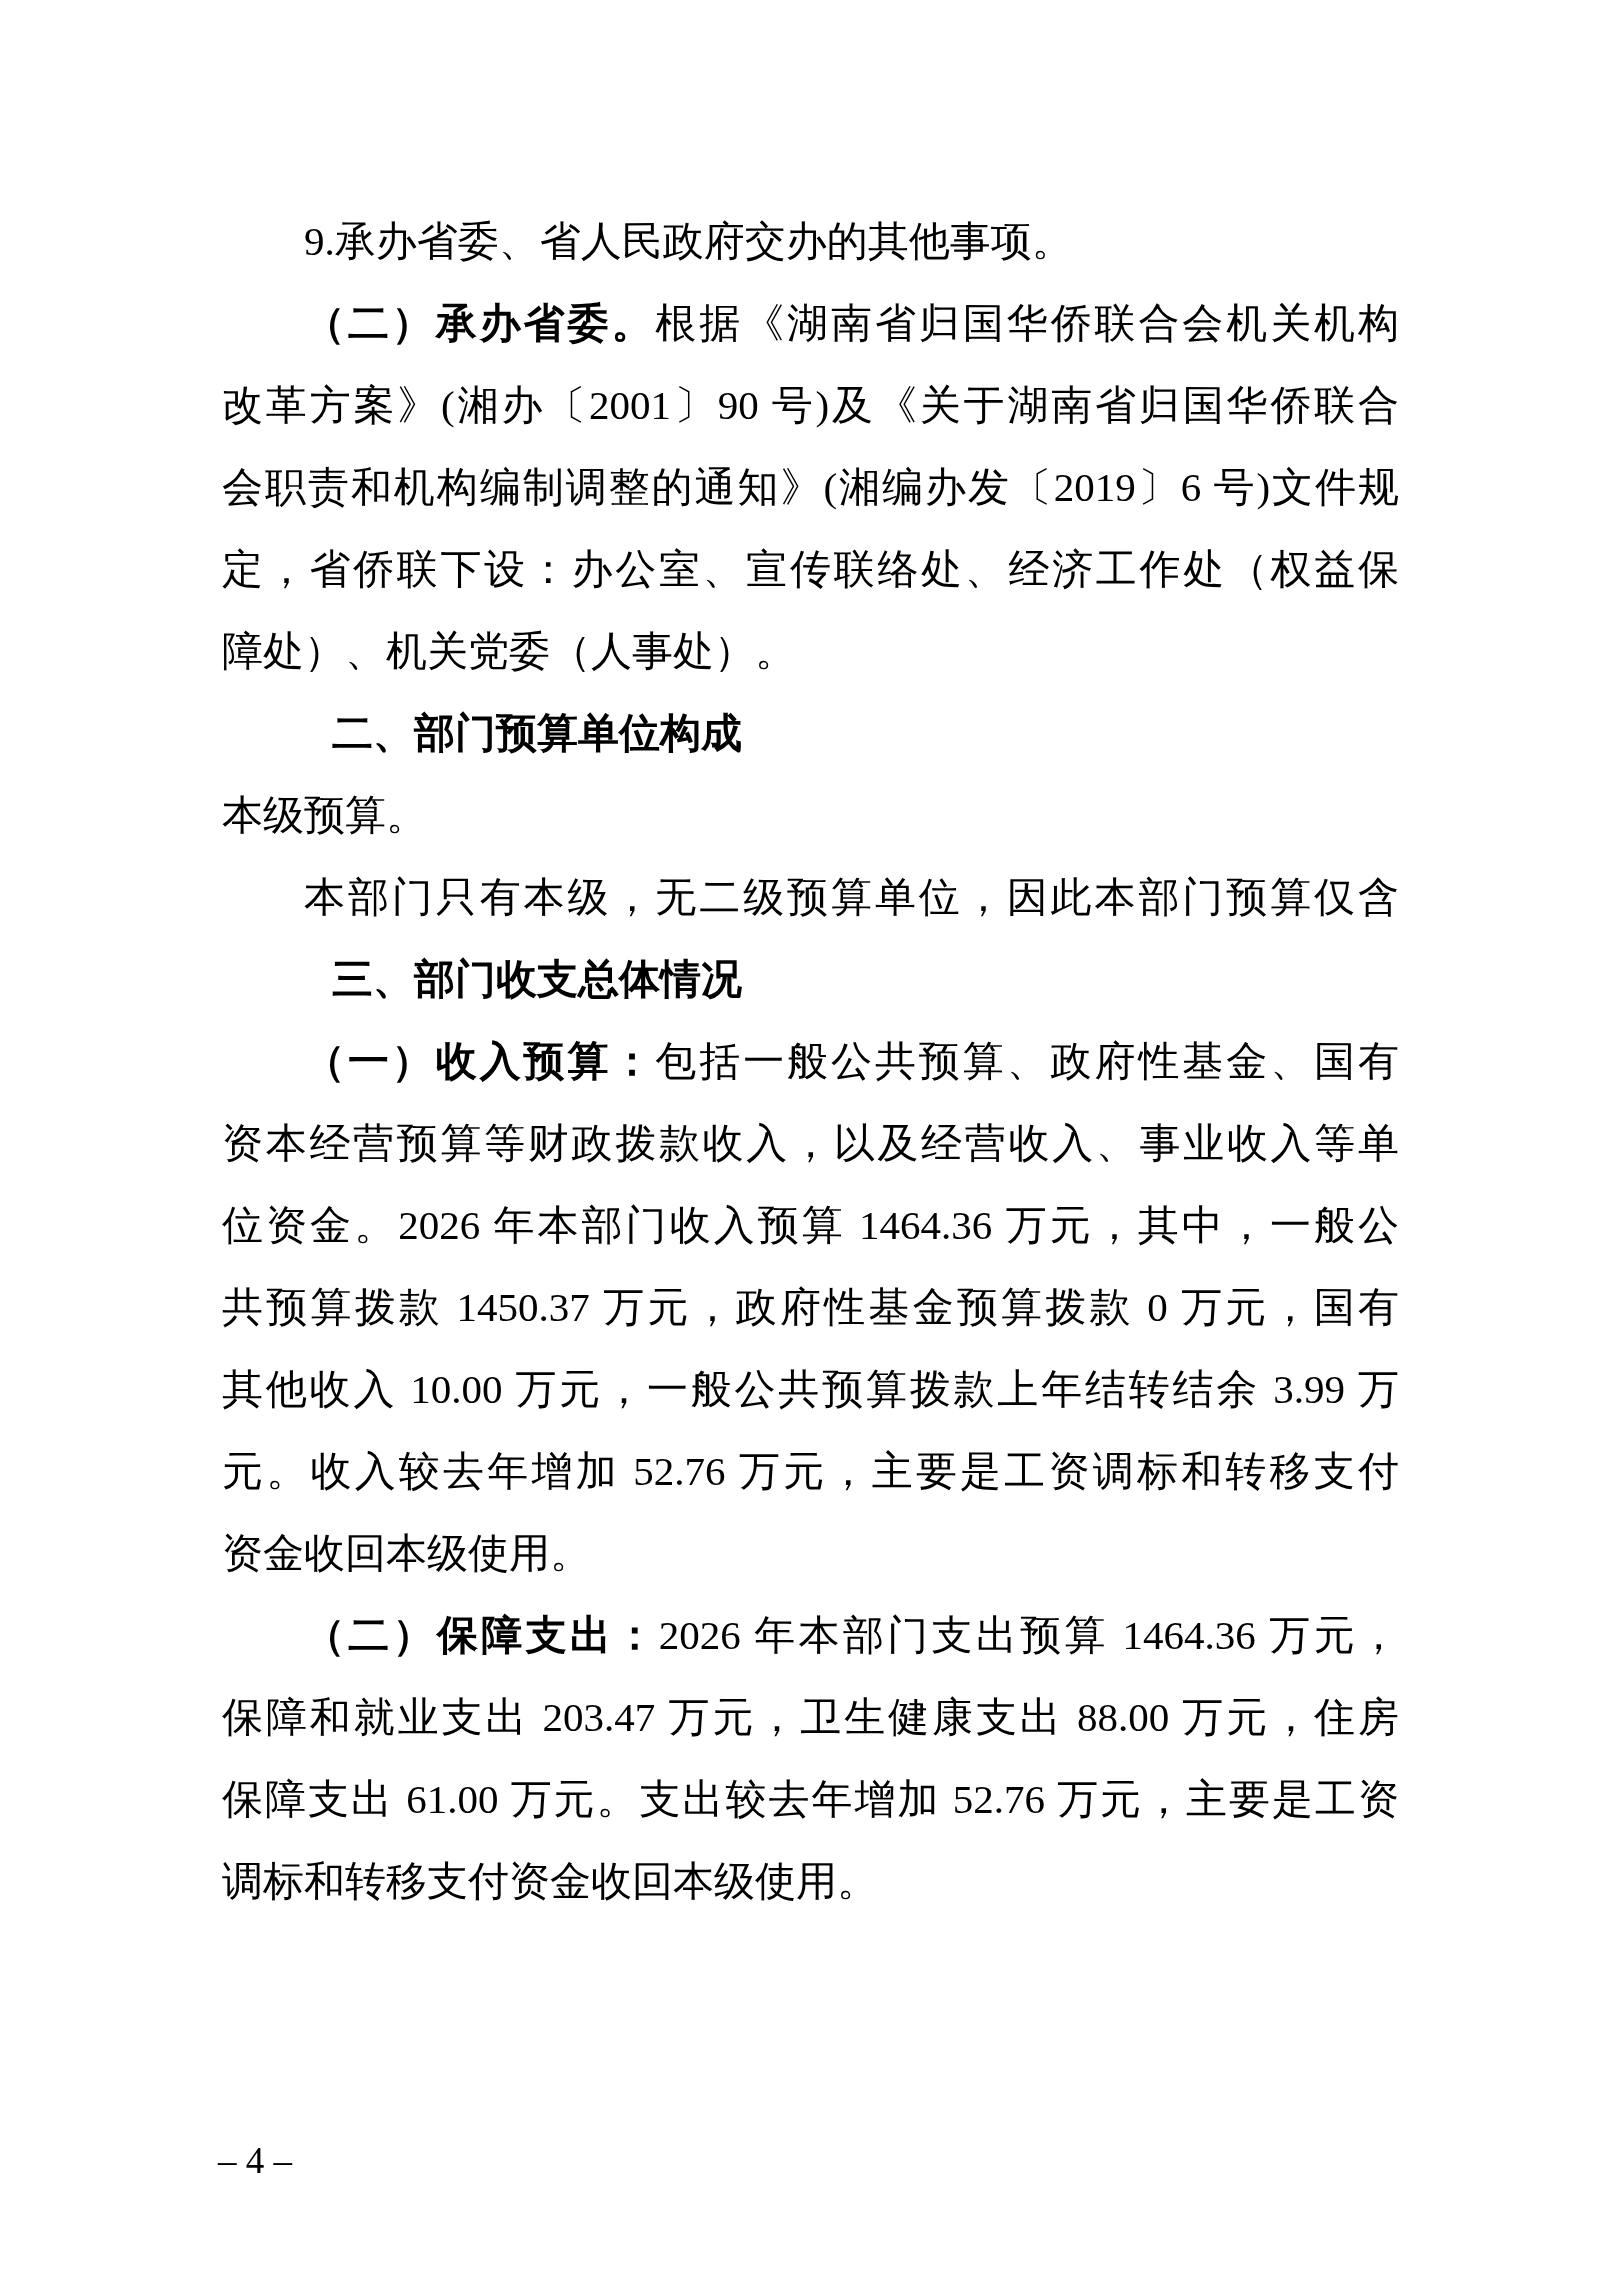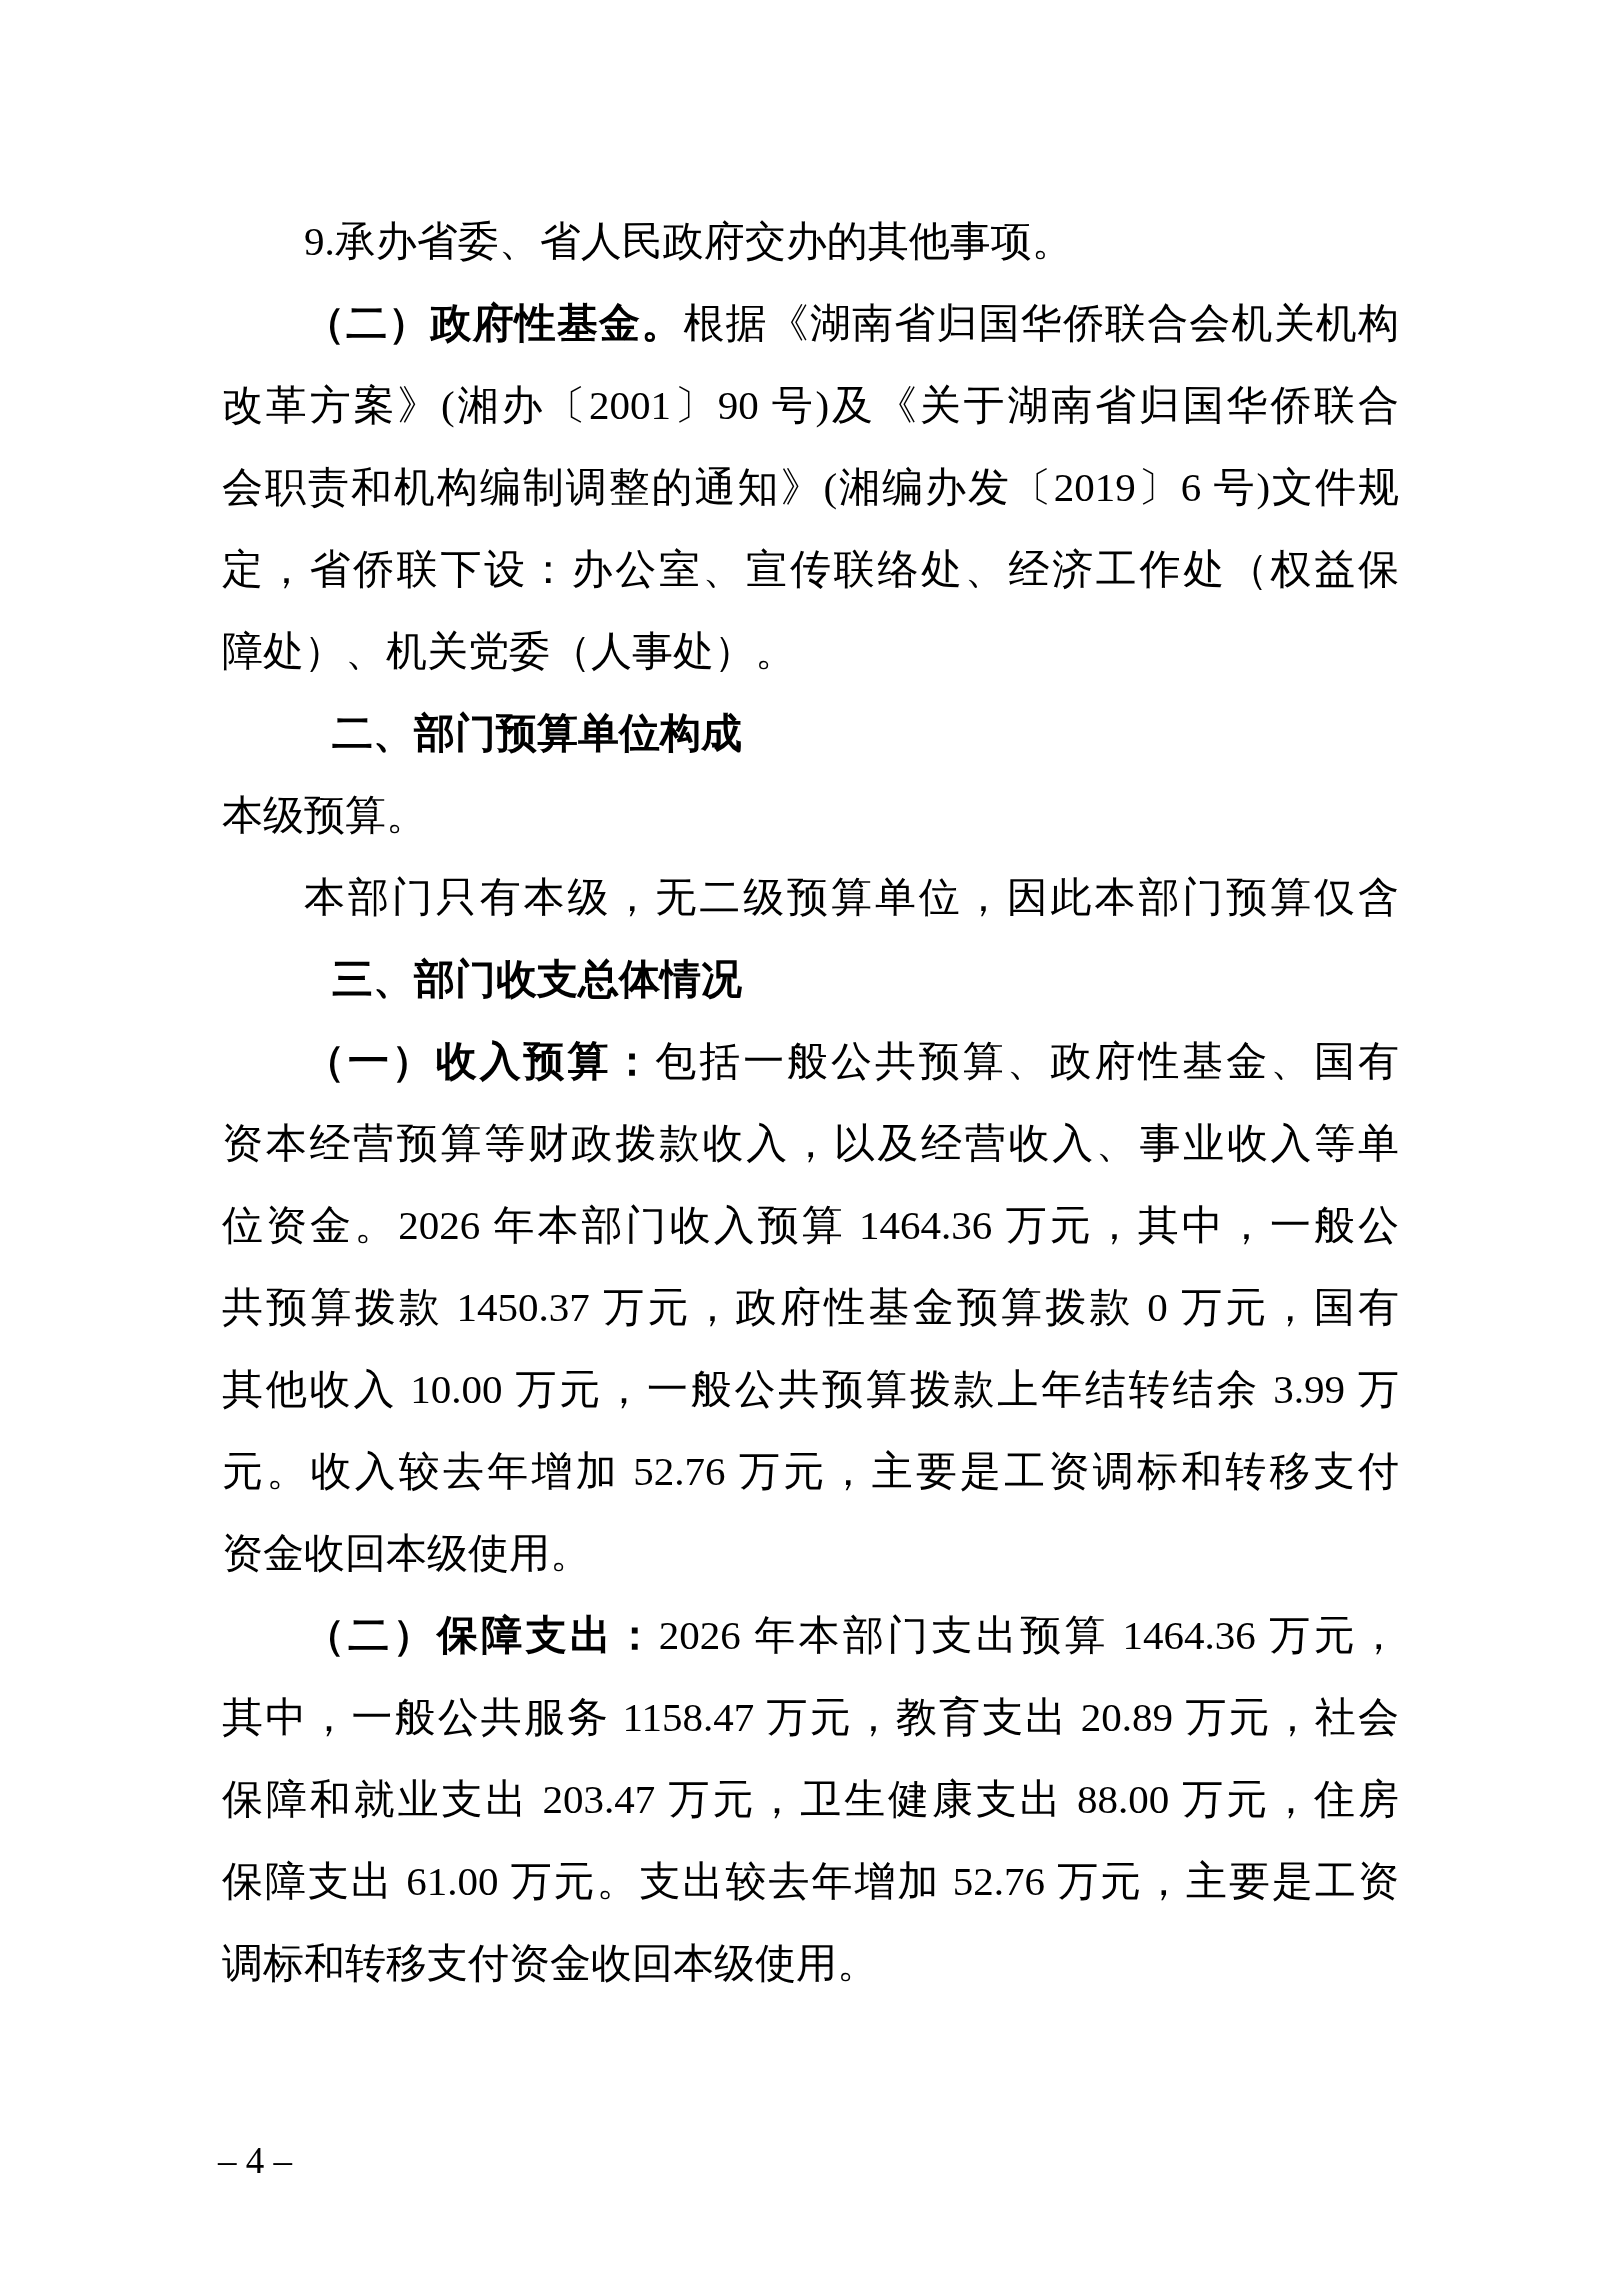--- a/index.html
+++ b/index.html
@@ -63,7 +63,7 @@
 <div class="page">
   <div class="text-block" id="body-lines">
       <div class="line indent"><span class="seg body">9.承办省委、省人民政府交办的其他事项。</span></div>
-      <div class="line justify indent"><span class="seg bold">（二）政府性基金。</span><span class="seg body">根据《湖南省归国华侨联合会机关机构</span></div>
+      <div class="line justify indent"><span class="seg bold">（二）承办省委。</span><span class="seg body">根据《湖南省归国华侨联合会机关机构</span></div>
       <div class="line justify"><span class="seg body">改革方案》(湘办〔2001〕90 号)及《关于湖南省归国华侨联合</span></div>
       <div class="line justify"><span class="seg body">会职责和机构编制调整的通知》(湘编办发〔2019〕6 号)文件规</span></div>
       <div class="line justify"><span class="seg body">定，省侨联下设：办公室、宣传联络处、经济工作处（权益保</span></div>

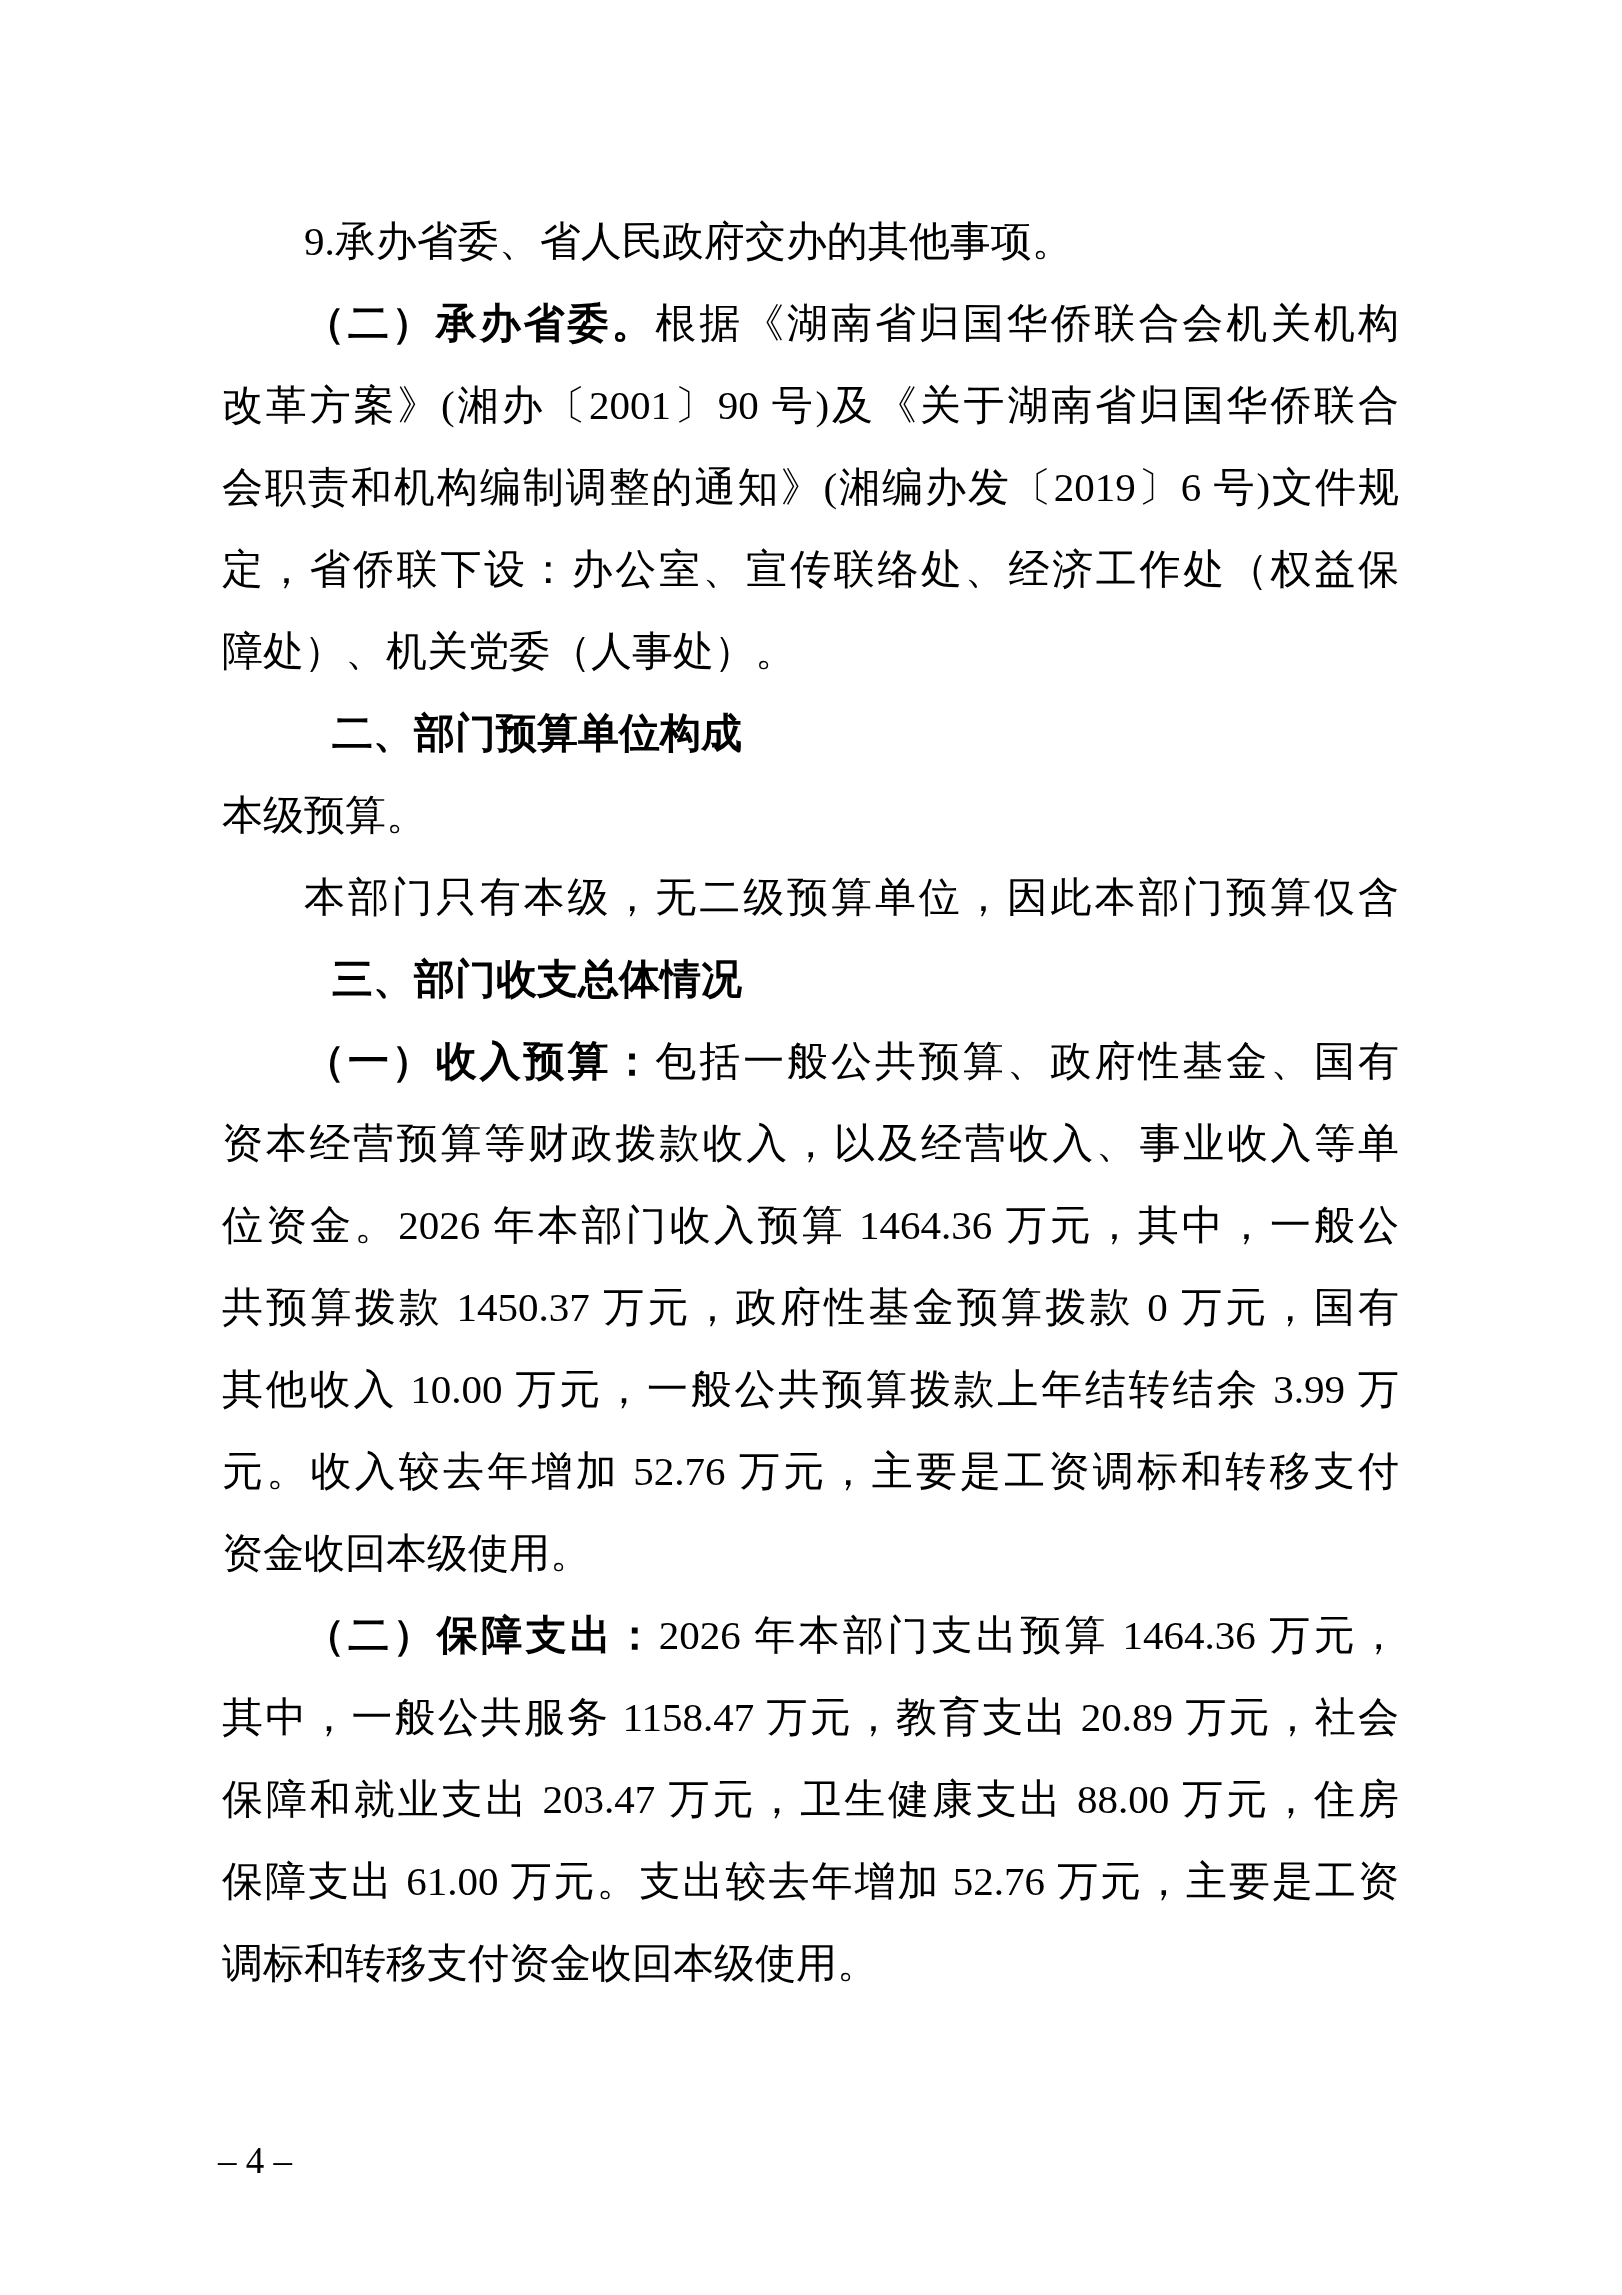--- a/index.html
+++ b/index.html
@@ -80,7 +80,6 @@
       <div class="line justify"><span class="seg body">元。收入较去年增加 52.76 万元，主要是工资调标和转移支付</span></div>
       <div class="line"><span class="seg body">资金收回本级使用。</span></div>
       <div class="line justify indent"><span class="seg bold">（二）保障支出：</span><span class="seg body">2026 年本部门支出预算 1464.36 万元，</span></div>
-      <div class="line justify"><span class="seg body">其中，一般公共服务 1158.47 万元，教育支出 20.89 万元，社会</span></div>
       <div class="line justify"><span class="seg body">保障和就业支出 203.47 万元，卫生健康支出 88.00 万元，住房</span></div>
       <div class="line justify"><span class="seg body">保障支出 61.00 万元。支出较去年增加 52.76 万元，主要是工资</span></div>
       <div class="line"><span class="seg body">调标和转移支付资金收回本级使用。</span></div>

